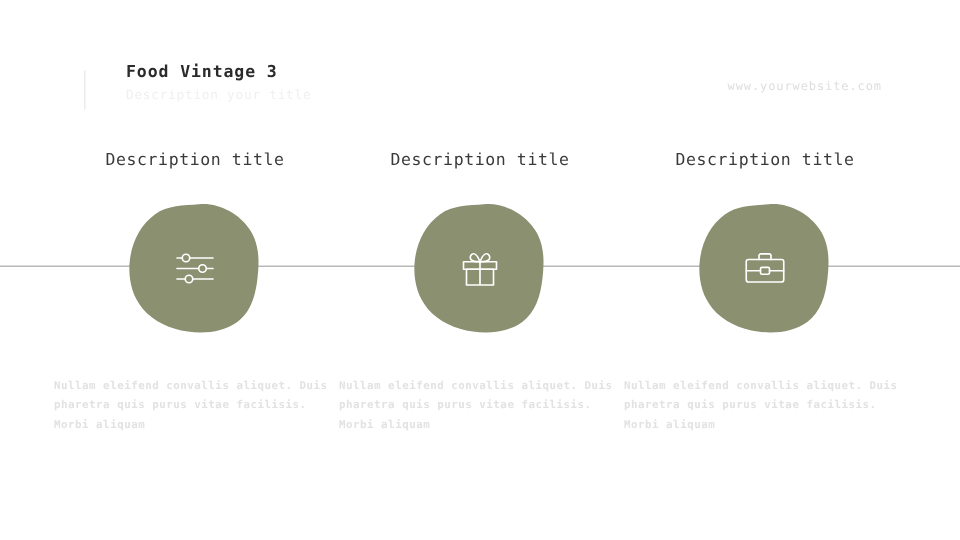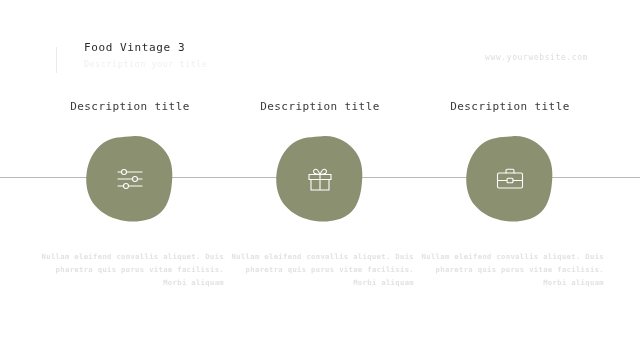--- a/index.html
+++ b/index.html
@@ -37,7 +37,7 @@
     left: 84px;
     top: 41px;
     font-size: 11px;
-    font-weight: normal;
+    font-weight: bold;
     letter-spacing: 0.6px;
     color: #2b2b2b;
     white-space: nowrap;

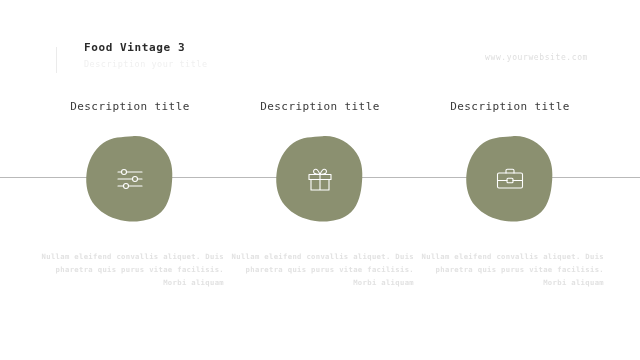--- a/index.html
+++ b/index.html
@@ -134,7 +134,7 @@
     top: 250px;
     left: 4px;
     width: 188px;
-    text-align: right;
+    text-align: left;
     font-size: 7.2px;
     line-height: 13px;
     letter-spacing: 0.35px;

